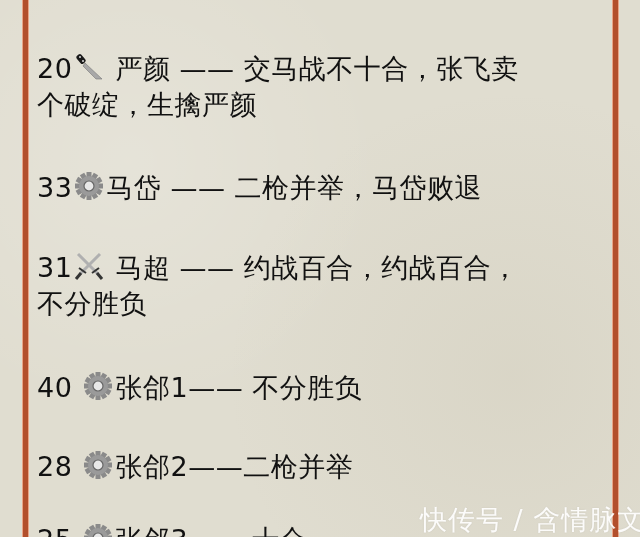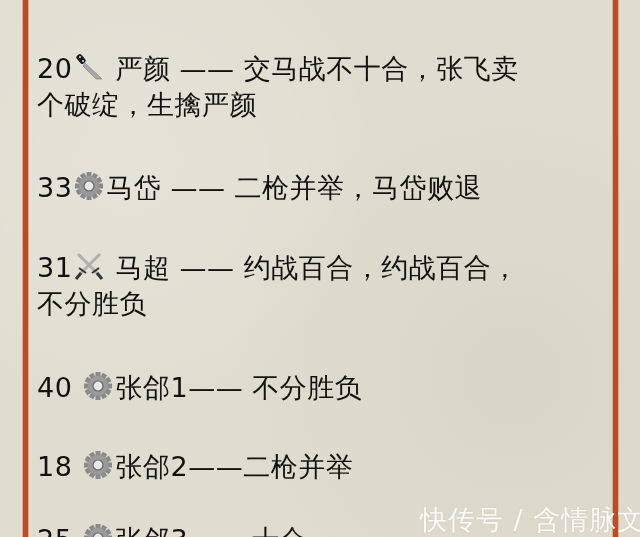--- a/index.html
+++ b/index.html
@@ -122,7 +122,7 @@
 
   <div class="entry e24">
     <span class="line">
-      <span>18</span> <span class="icon"><svg viewBox="0 0 34 30">
+      <span>28</span> <span class="icon"><svg viewBox="0 0 34 30">
             <g transform="translate(17 15)">
               <g fill="#8a8a8a">
                 <rect x="-2.5" y="-14" width="5" height="6"></rect>

